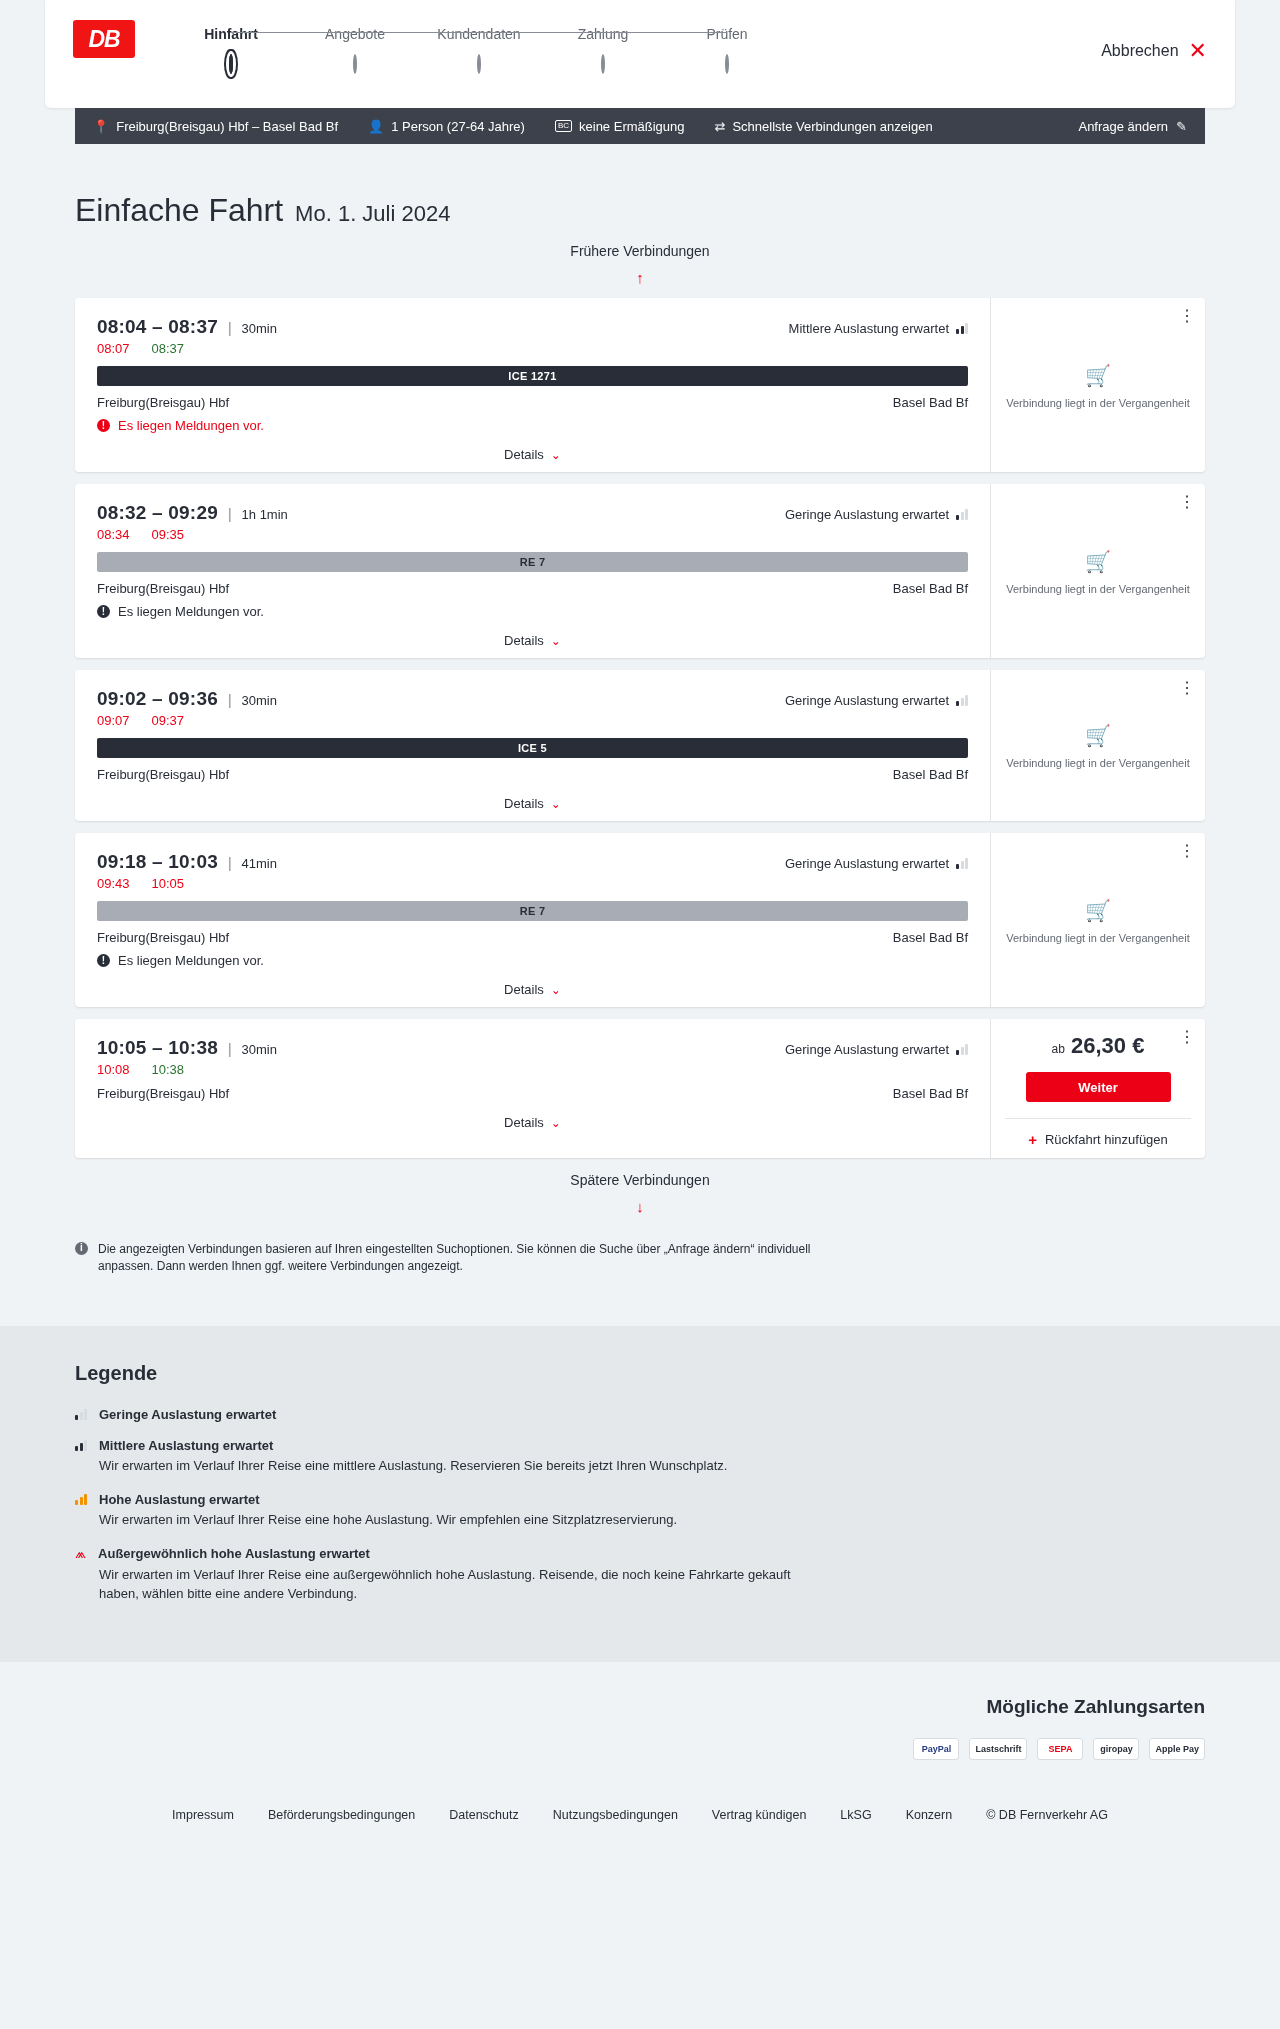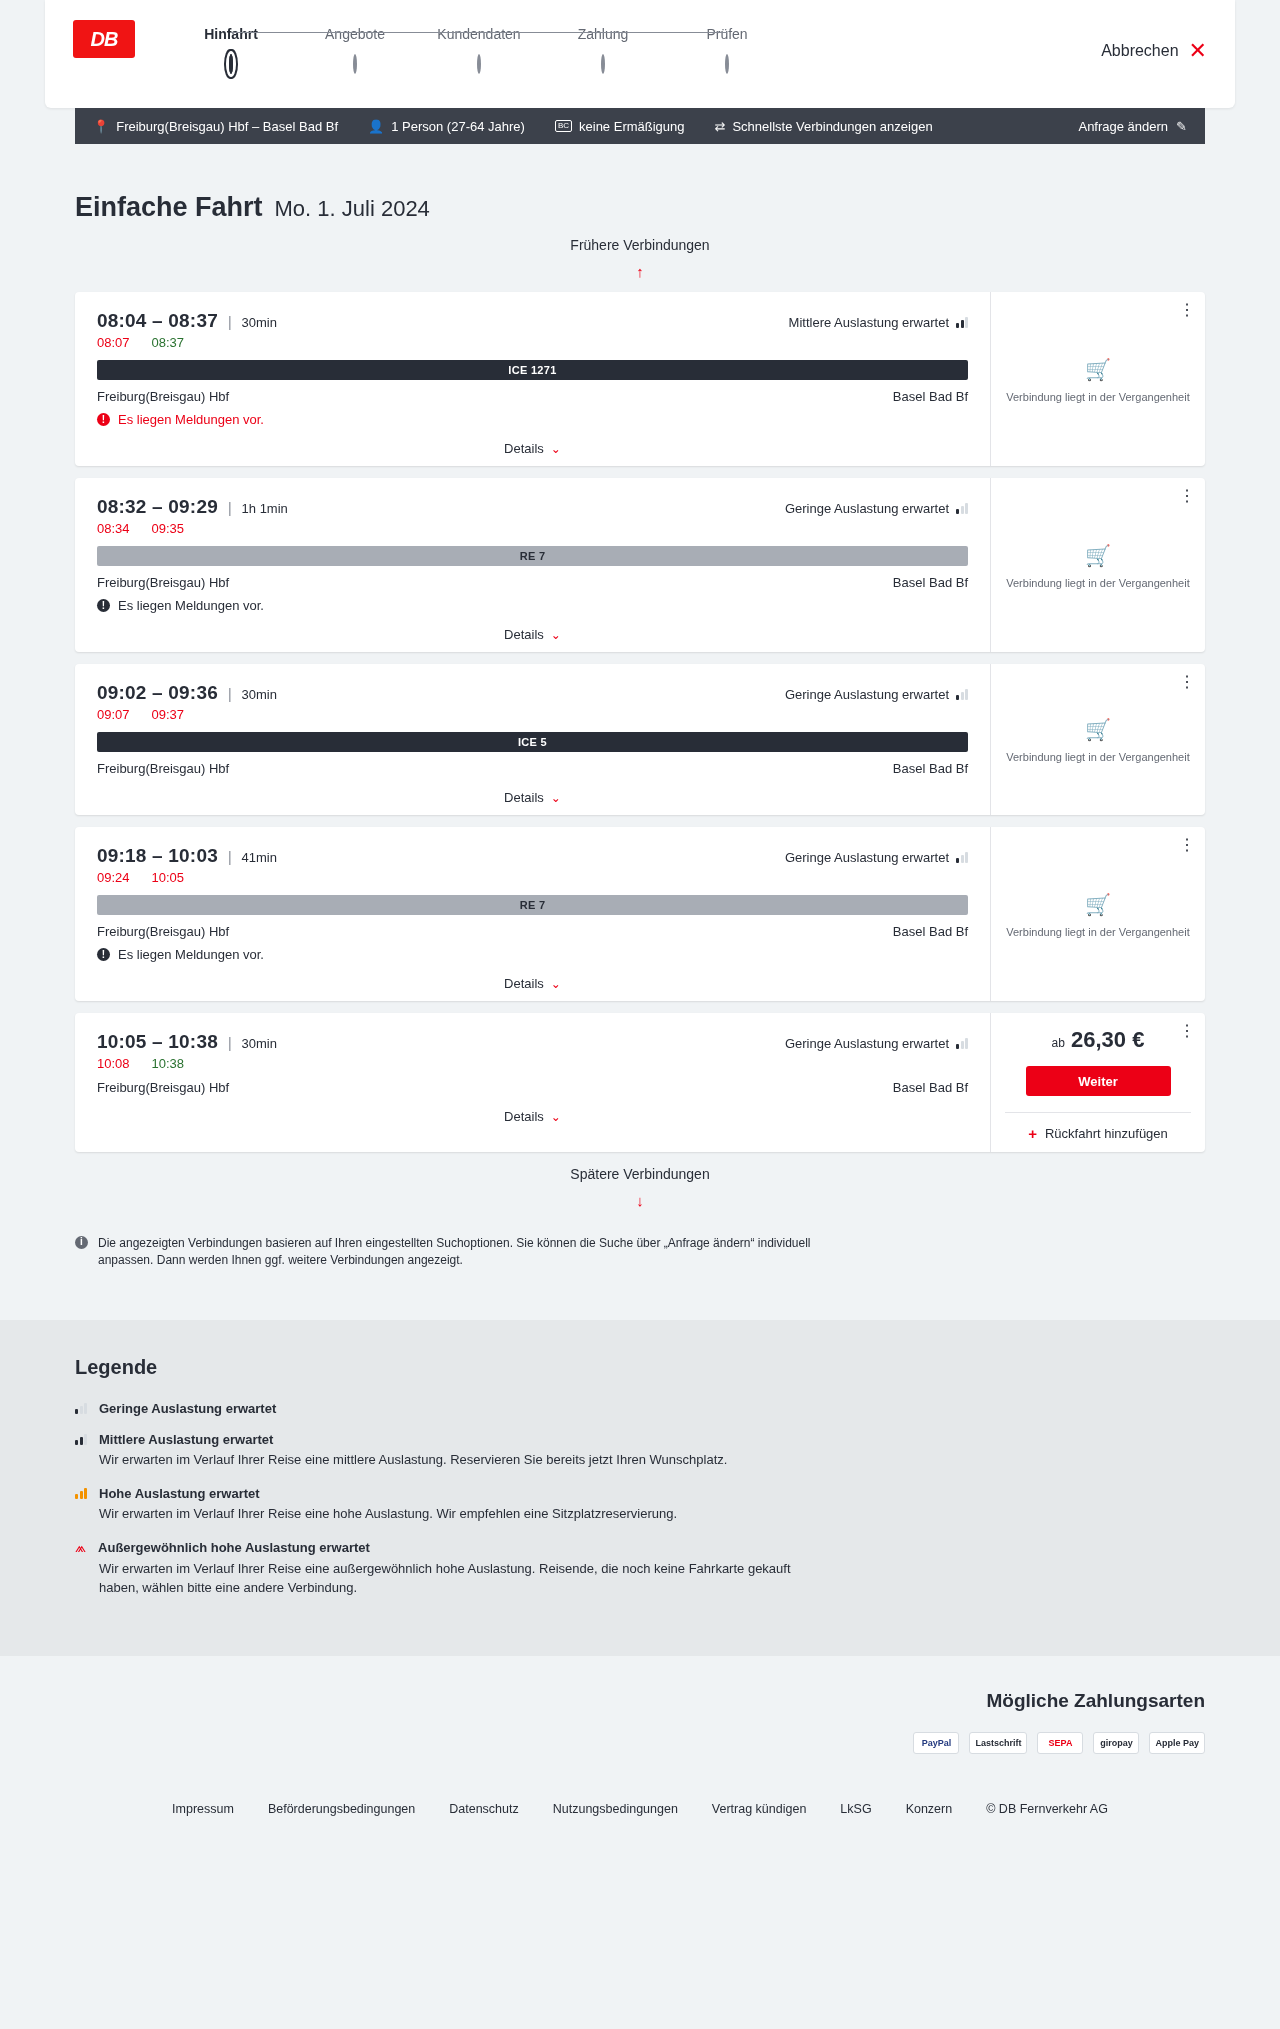--- a/index.html
+++ b/index.html
@@ -32,7 +32,7 @@
     background: #f01414;
     border-radius: 3px;
     display: flex; align-items: center; justify-content: center;
-    color: #fff; font-weight: bold; font-size: 20px;
+    color: #fff; font-weight: bold; font-size: 23px;
     letter-spacing: -1px;
     margin-top: 20px;
     font-family: "Liberation Sans", sans-serif;

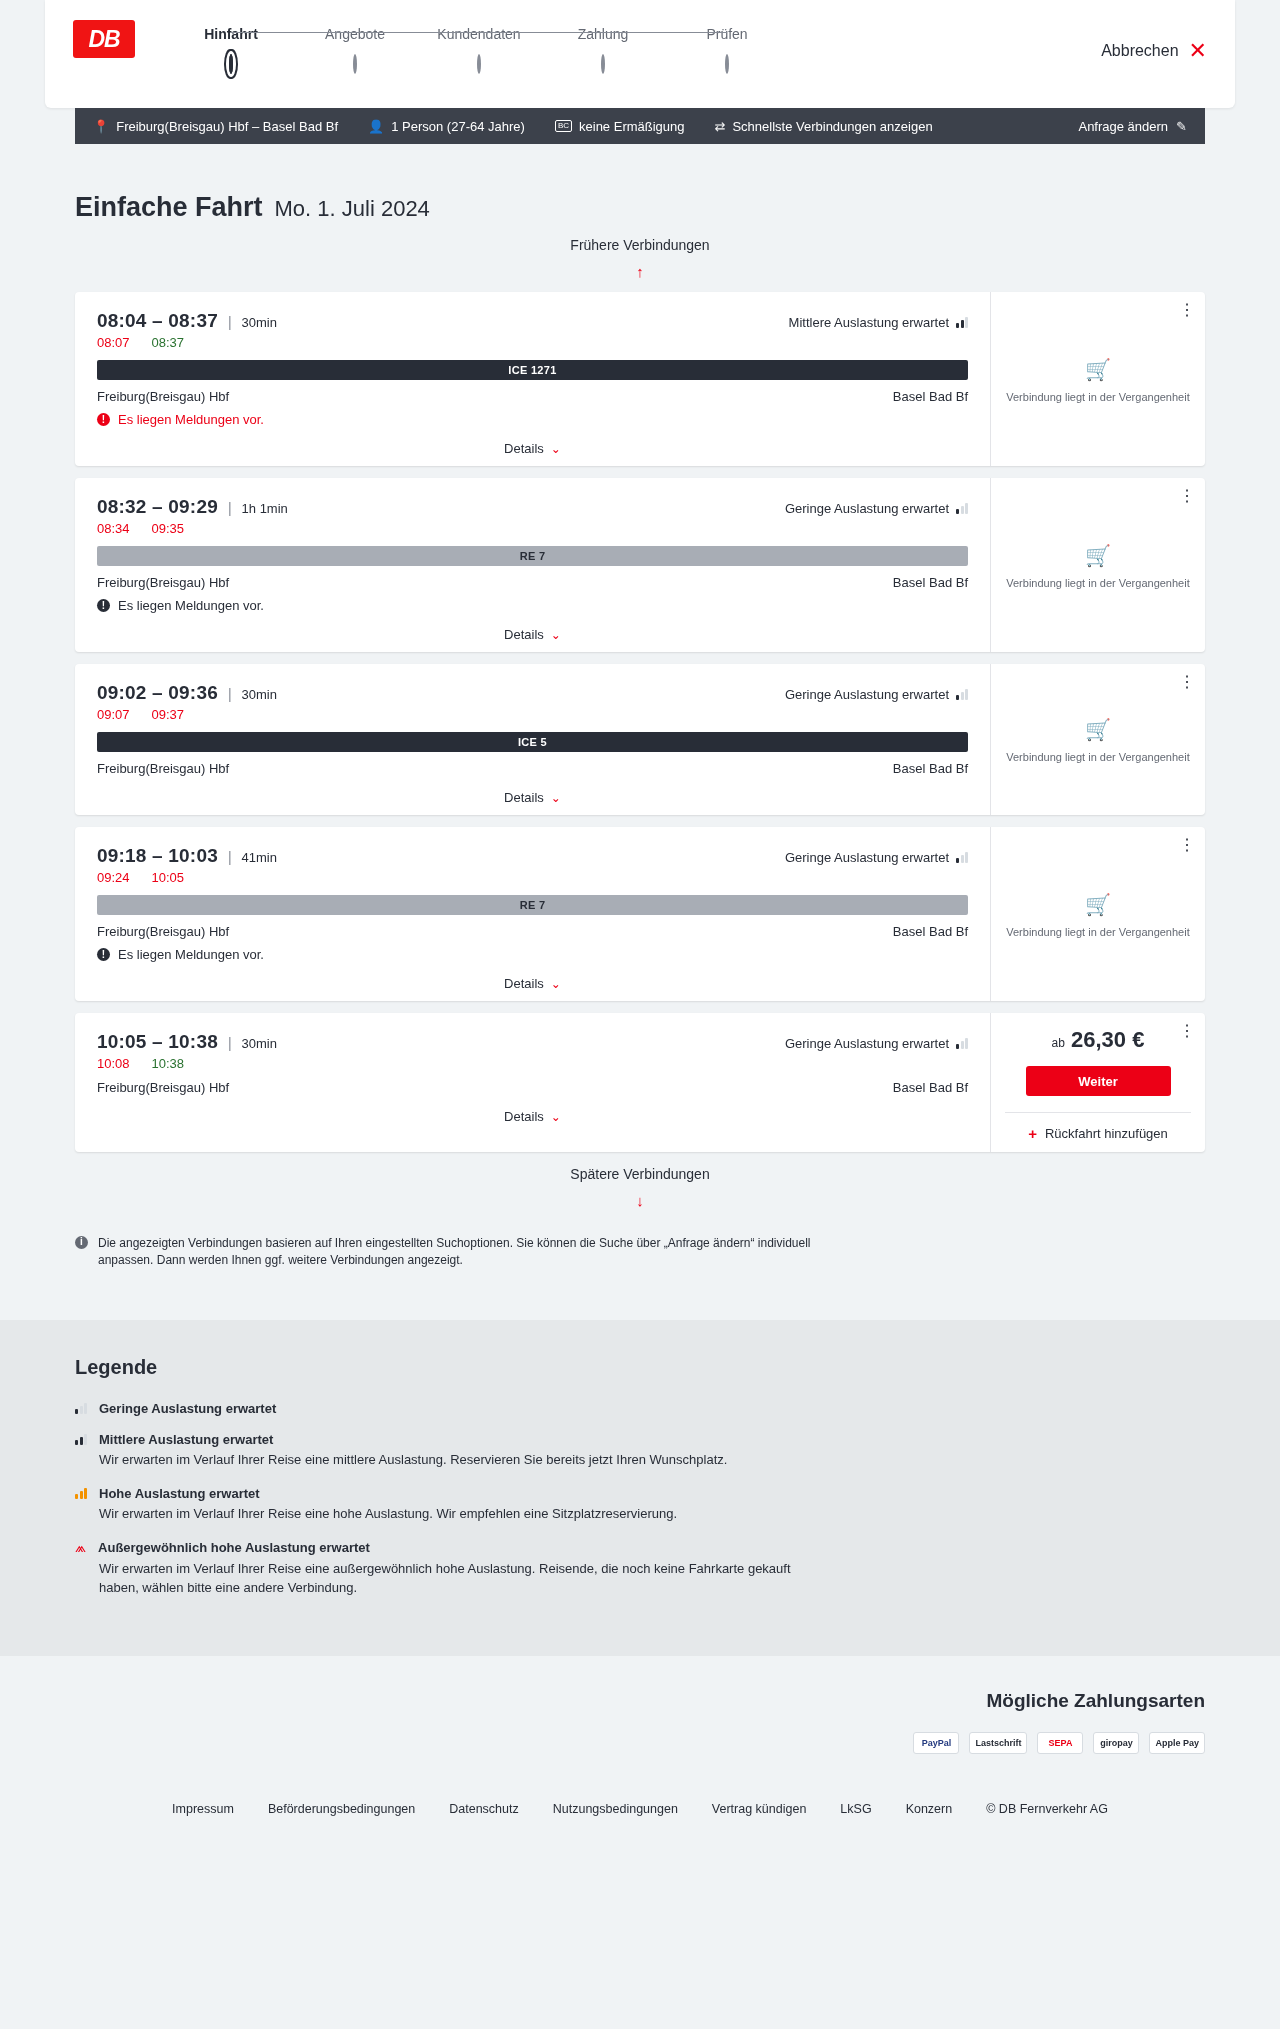--- a/index.html
+++ b/index.html
@@ -98,7 +98,7 @@
   
   .main { width: 1130px; margin: 0 auto; padding-top: 48px; }
   .title-row { display: flex; align-items: baseline; gap: 12px; }
-  .title-main { font-size: 27px; font-weight: bold; }
+  .title-main { font-size: 32px; font-weight: normal; }
   .title-date { font-size: 22px; font-weight: normal; }
   .earlier, .later {
     display: flex; align-items: center; gap: 10px;

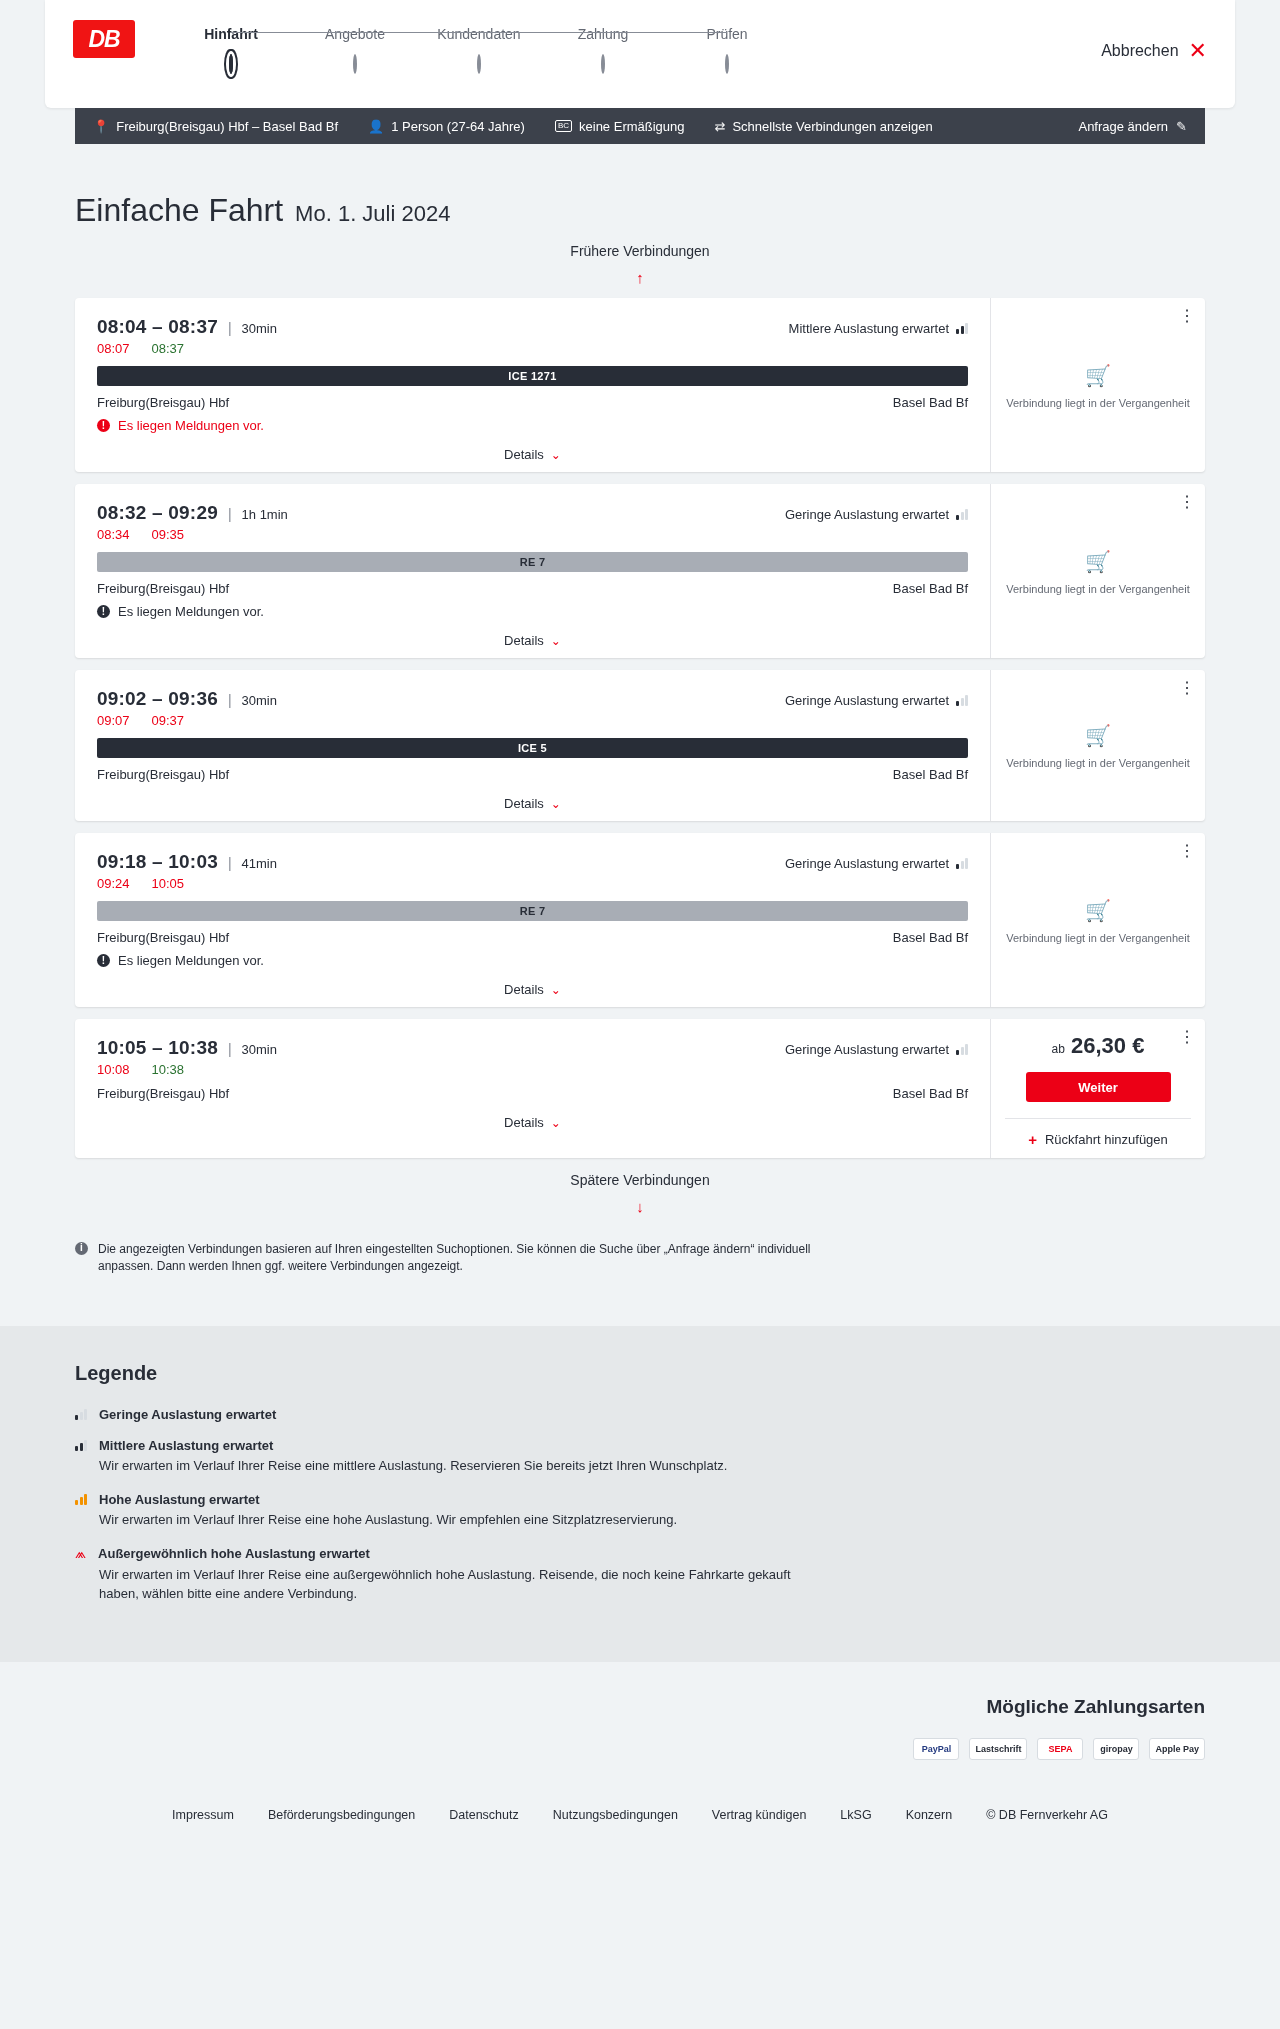--- a/index.html
+++ b/index.html
@@ -424,7 +424,7 @@
               </span>
             </div>
             <div class="realtime-row">
-              <span class="rt-late">09:24</span>
+              <span class="rt-late">09:43</span>
               <span class="rt-late">10:05</span>
             </div>
             <div class="train-bar re">RE 7</div>

